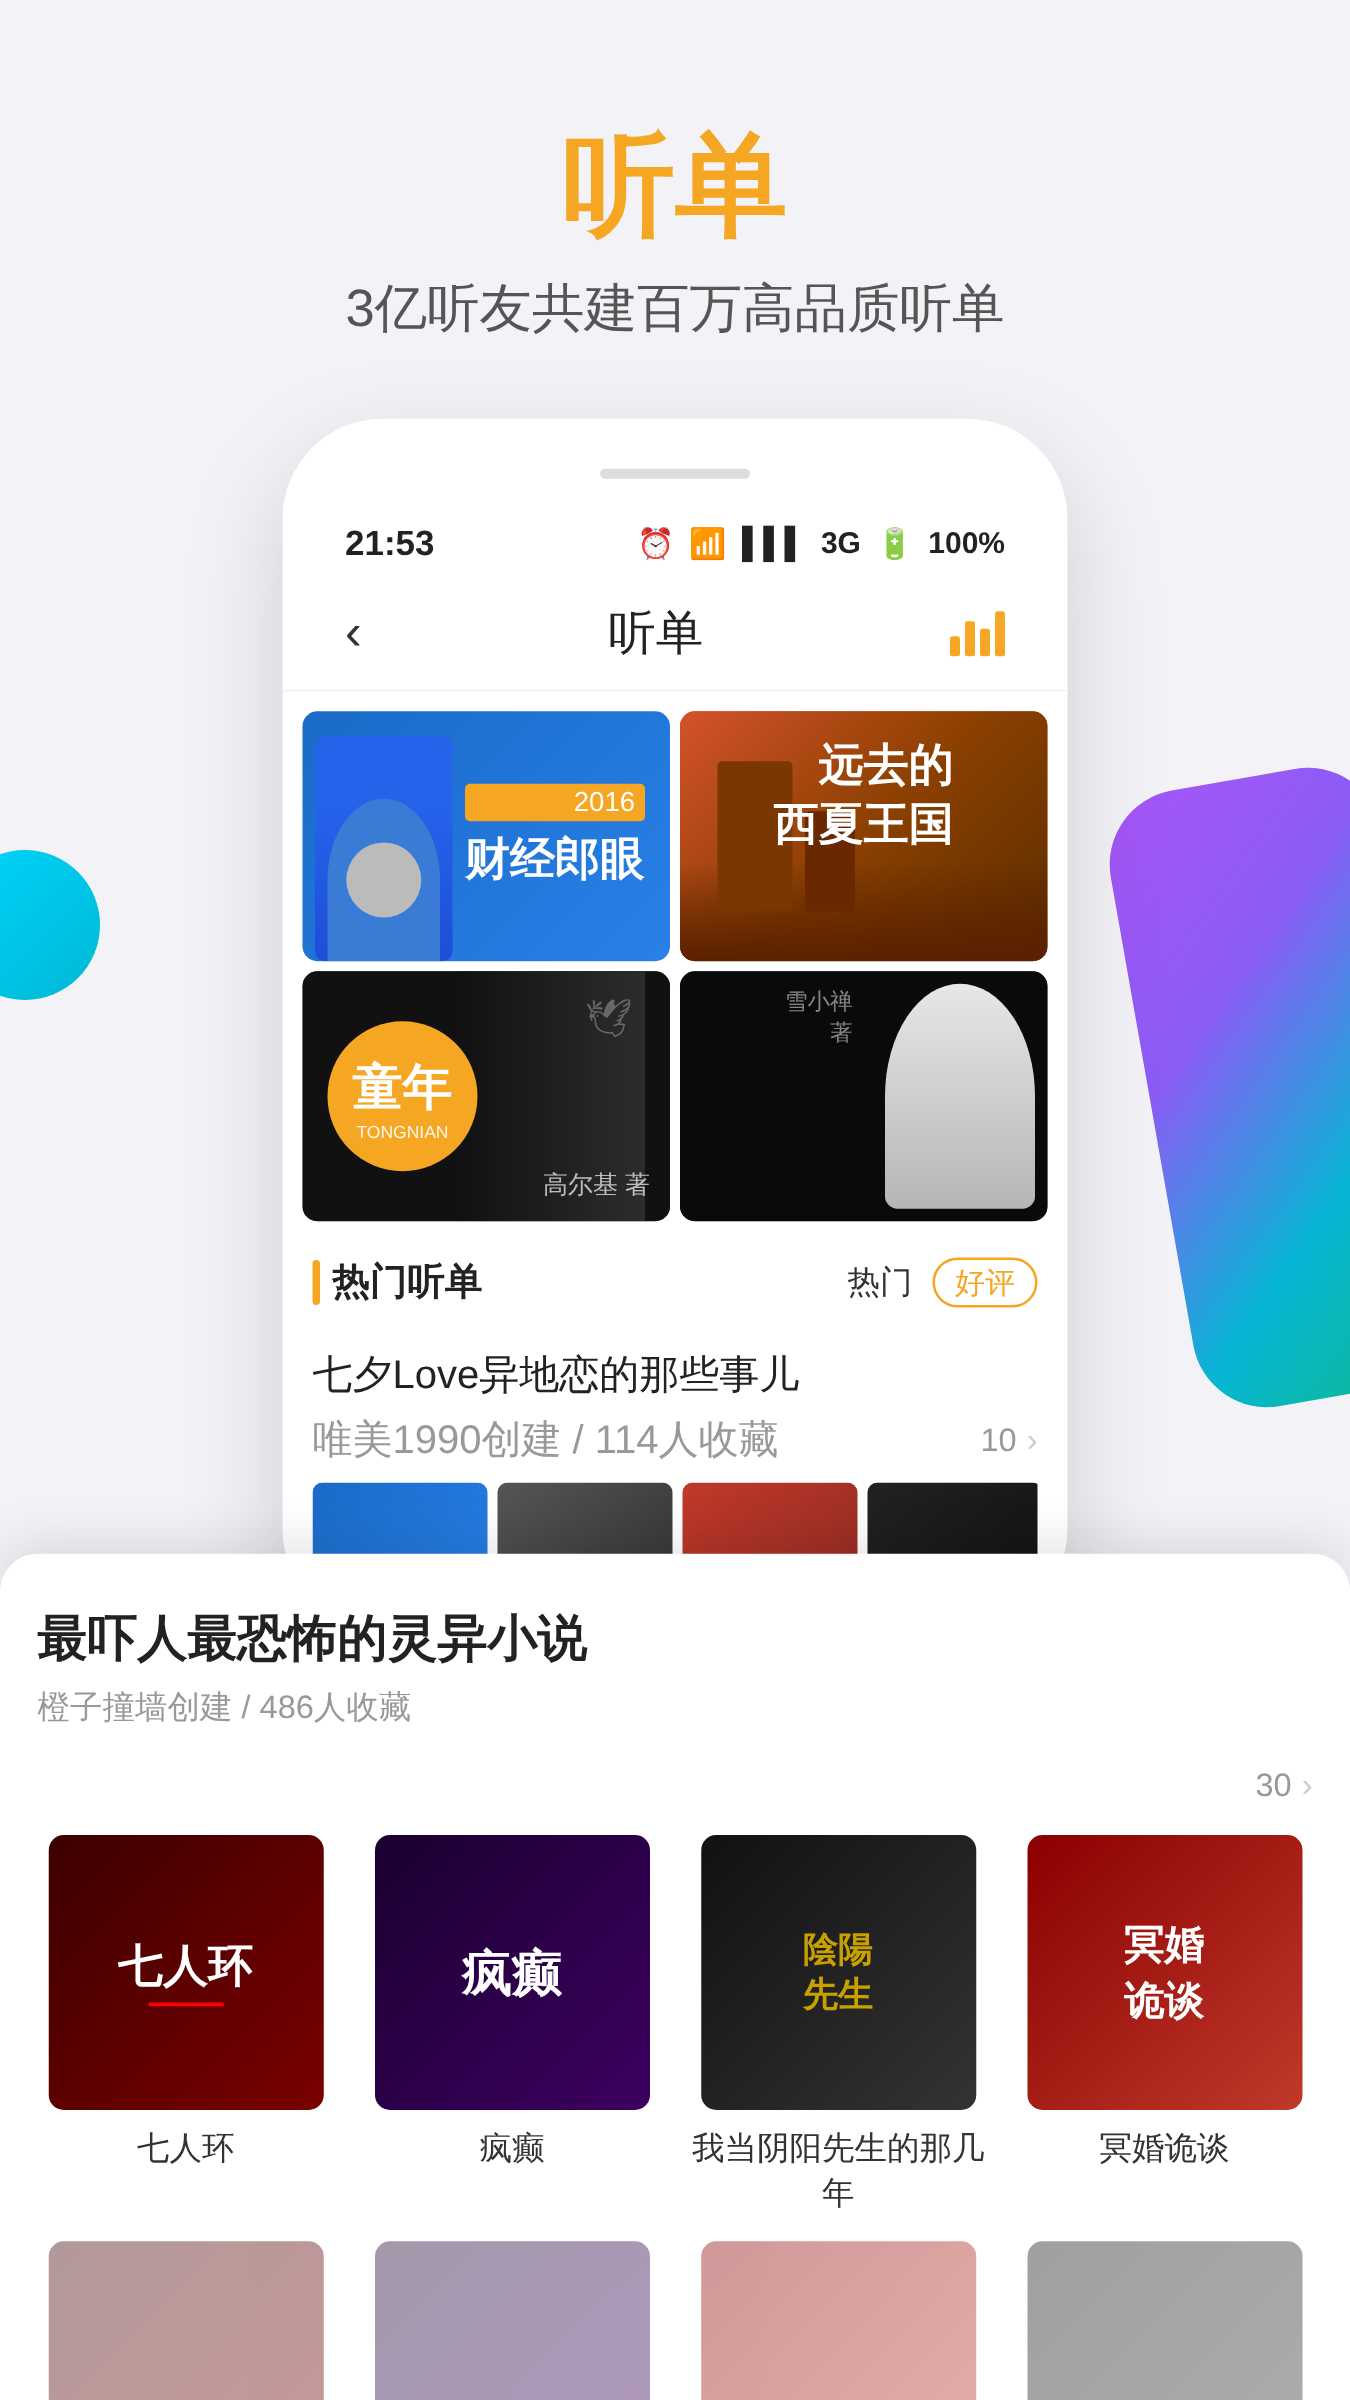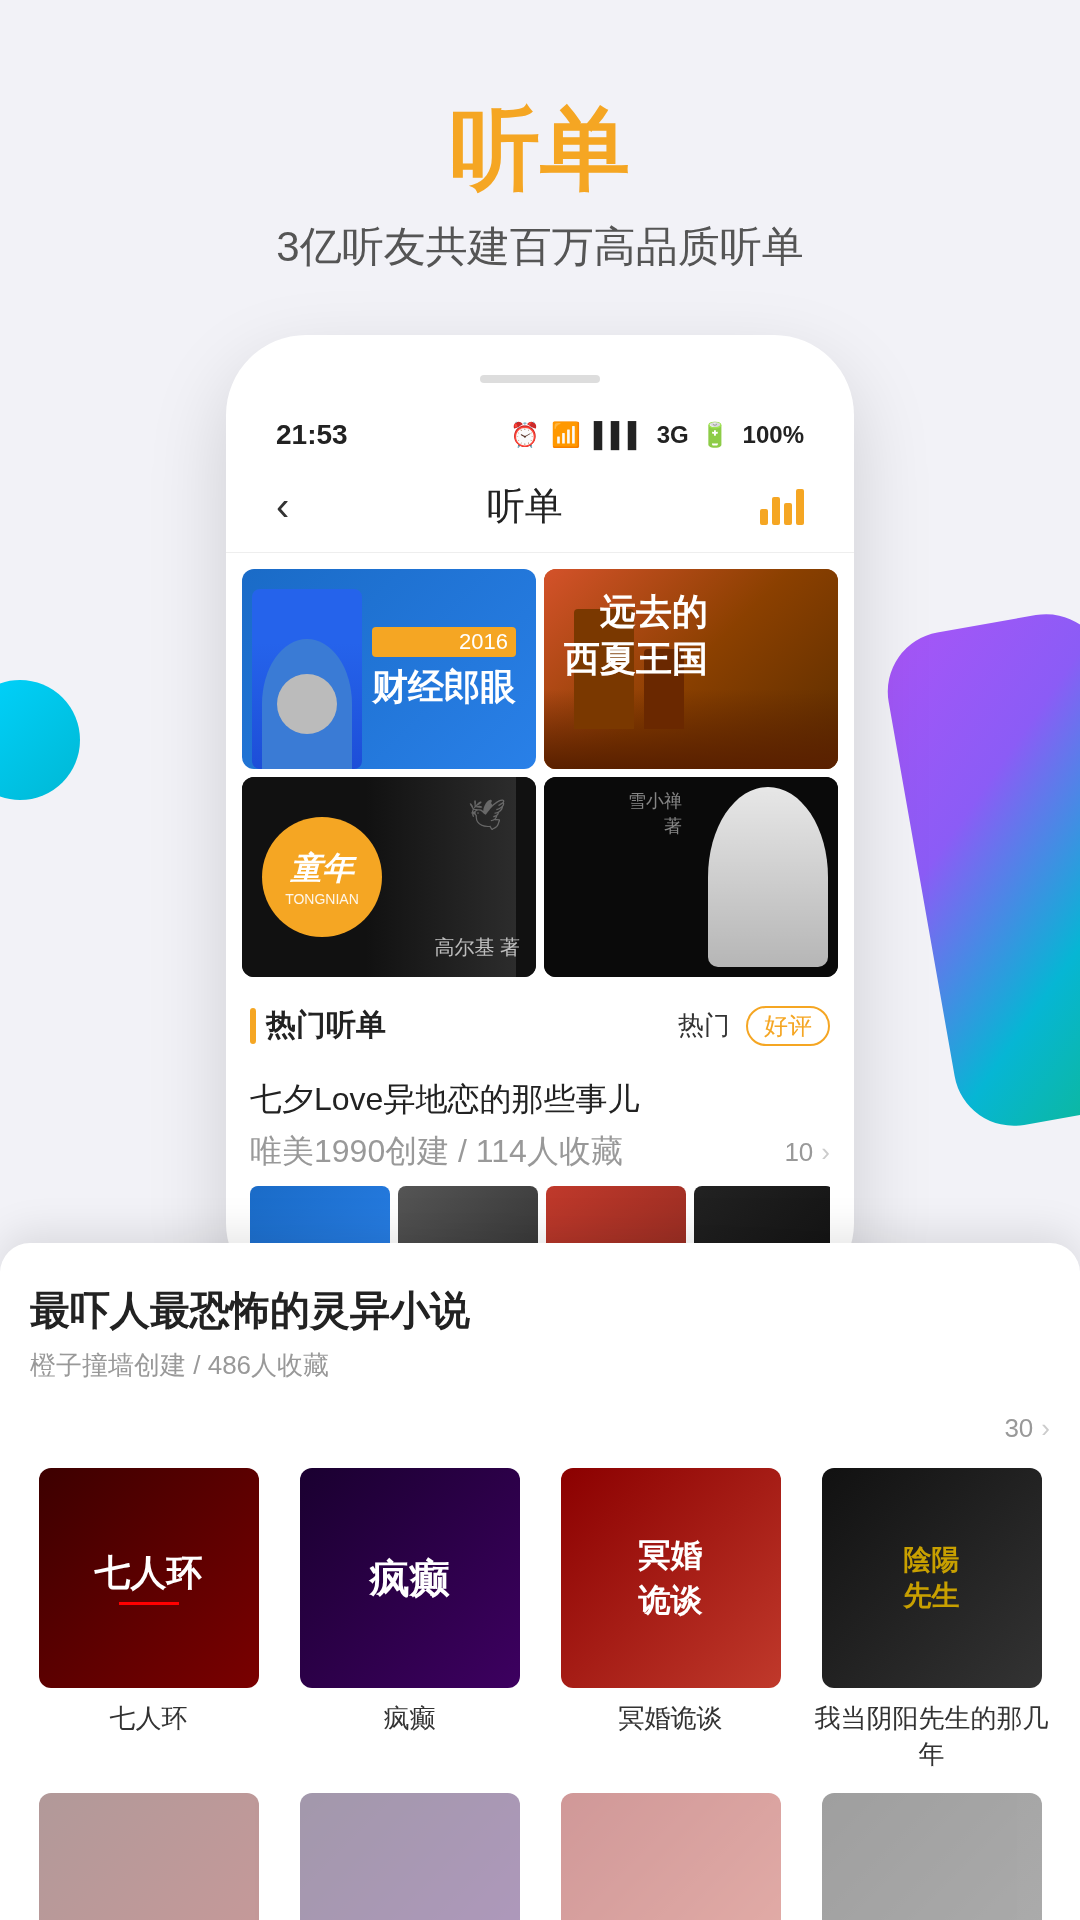--- a/index.html
+++ b/index.html
@@ -196,7 +196,7 @@
       top: 0; left: 0; right: 0; bottom: 0;
       display: flex;
       align-items: flex-start;
-      justify-content: flex-start;
+      justify-content: center;
       padding: 20px;
     }
     .card-desert-text {

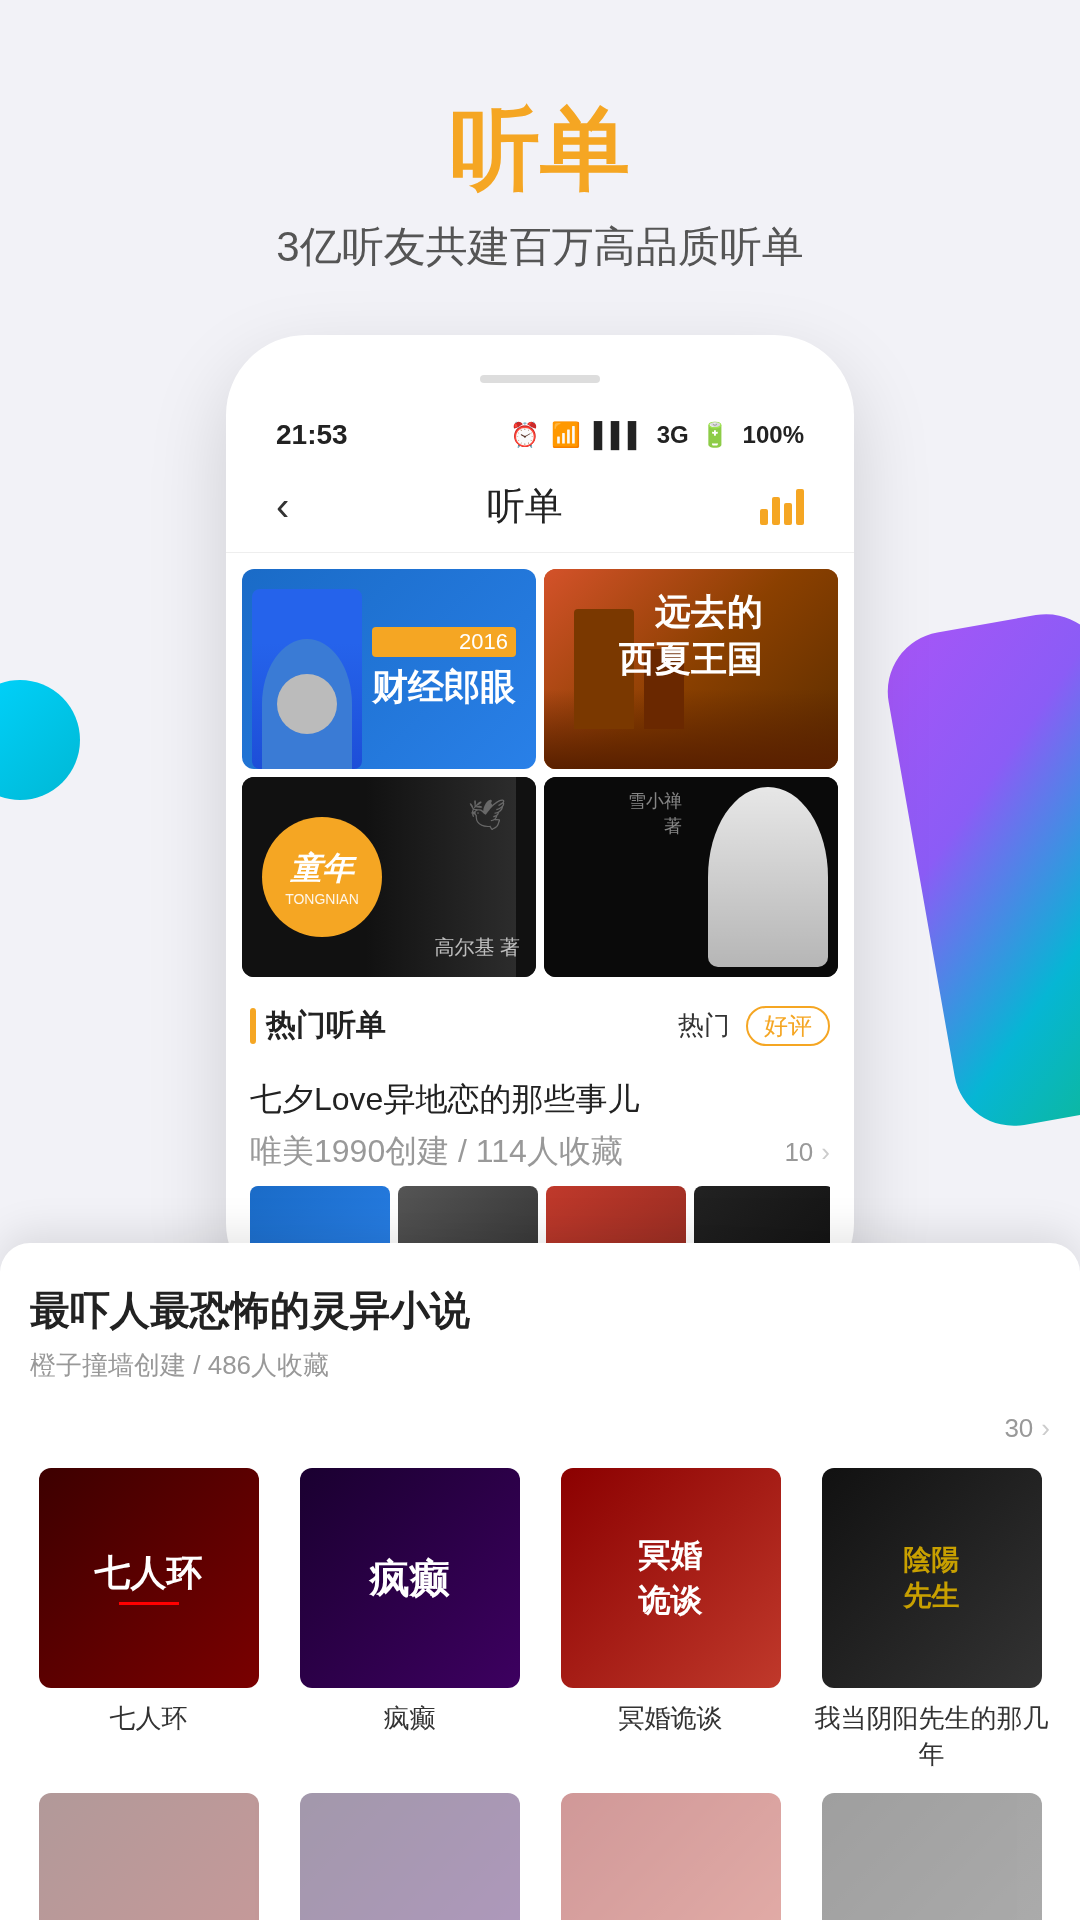--- a/index.html
+++ b/index.html
@@ -227,10 +227,9 @@
       justify-content: center;
     }
     .card-childhood-cn {
-      font-size: 32px;
+      font-size: 40px;
       font-weight: bold;
       color: white;
-      font-style: italic;
     }
     .card-childhood-en {
       font-size: 14px;

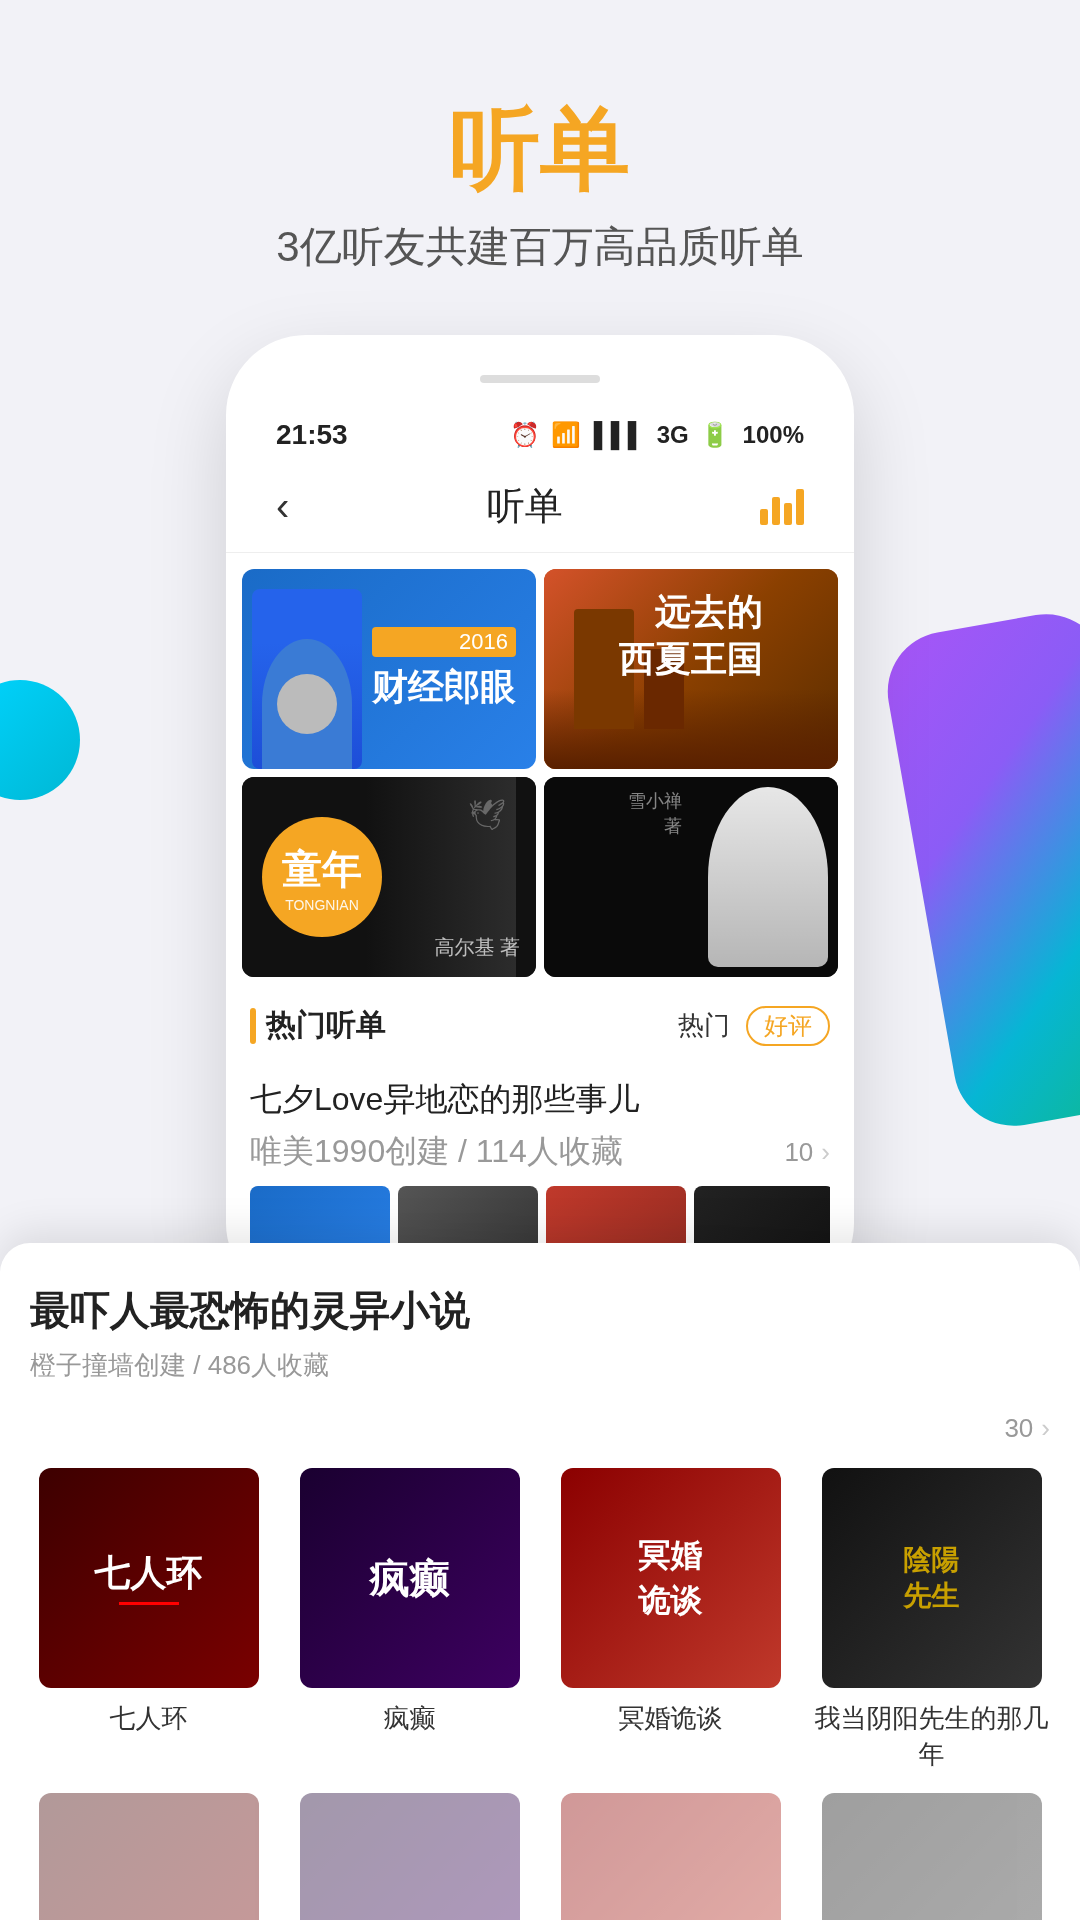--- a/index.html
+++ b/index.html
@@ -575,17 +575,17 @@
       <span class="book-name">疯癫</span>
     </div>
     <div class="book-list-item">
+      <div class="book-cover cover-black">
+        <div style="font-size:28px;font-weight:bold;color:#c8a000;text-align:center;line-height:1.3;">陰陽<br>先生</div>
+      </div>
+      <span class="book-name">我当阴阳先生的那几年</span>
+    </div>
+    <div class="book-list-item">
       <div class="book-cover cover-red">
         <div style="font-size:32px;font-weight:bold;color:white;text-align:center;line-height:1.4;">冥婚<br>诡谈</div>
       </div>
       <span class="book-name">冥婚诡谈</span>
     </div>
-    <div class="book-list-item">
-      <div class="book-cover cover-black">
-        <div style="font-size:28px;font-weight:bold;color:#c8a000;text-align:center;line-height:1.3;">陰陽<br>先生</div>
-      </div>
-      <span class="book-name">我当阴阳先生的那几年</span>
-    </div>
   </div>
 
   <div class="book-list-row" style="opacity:0.4;">

